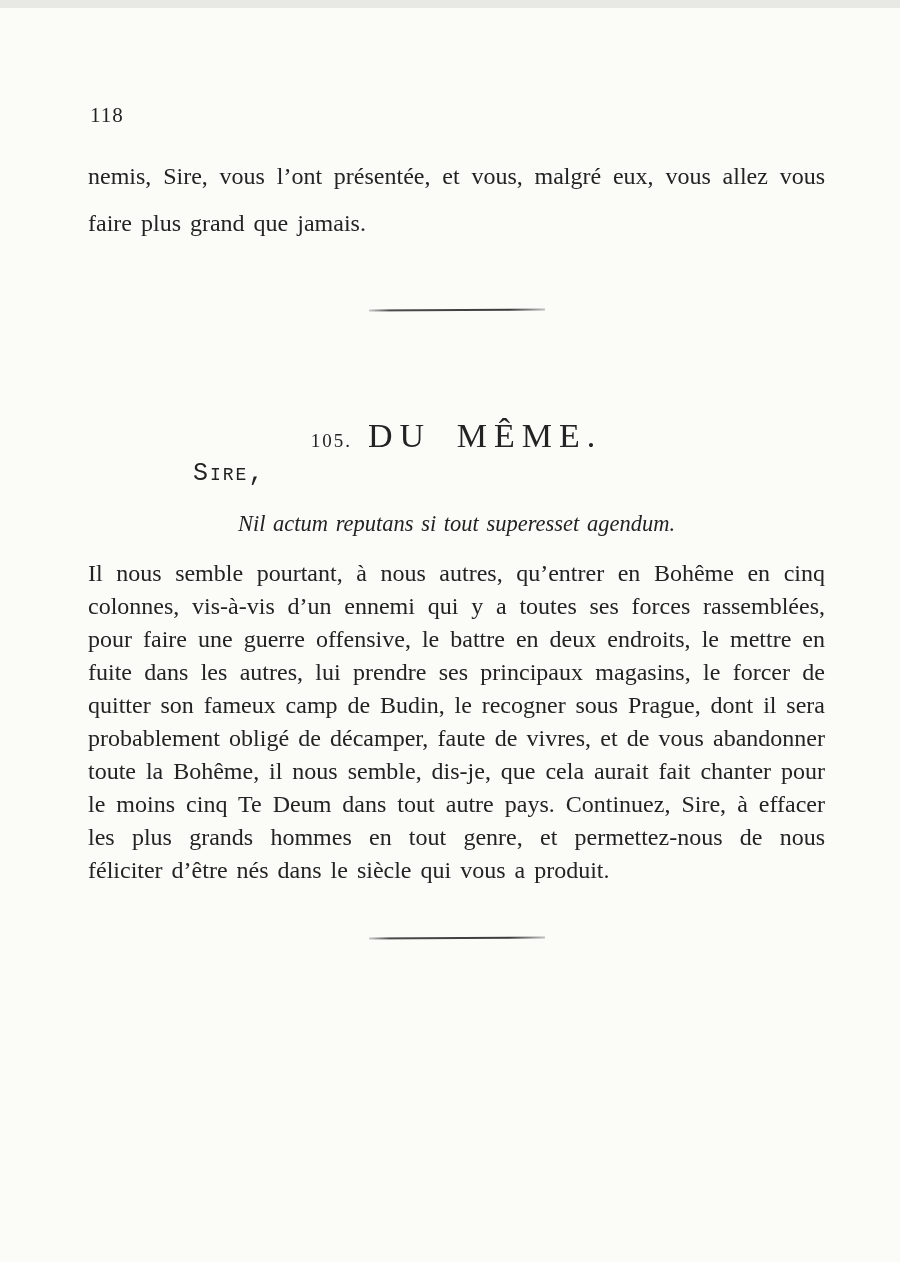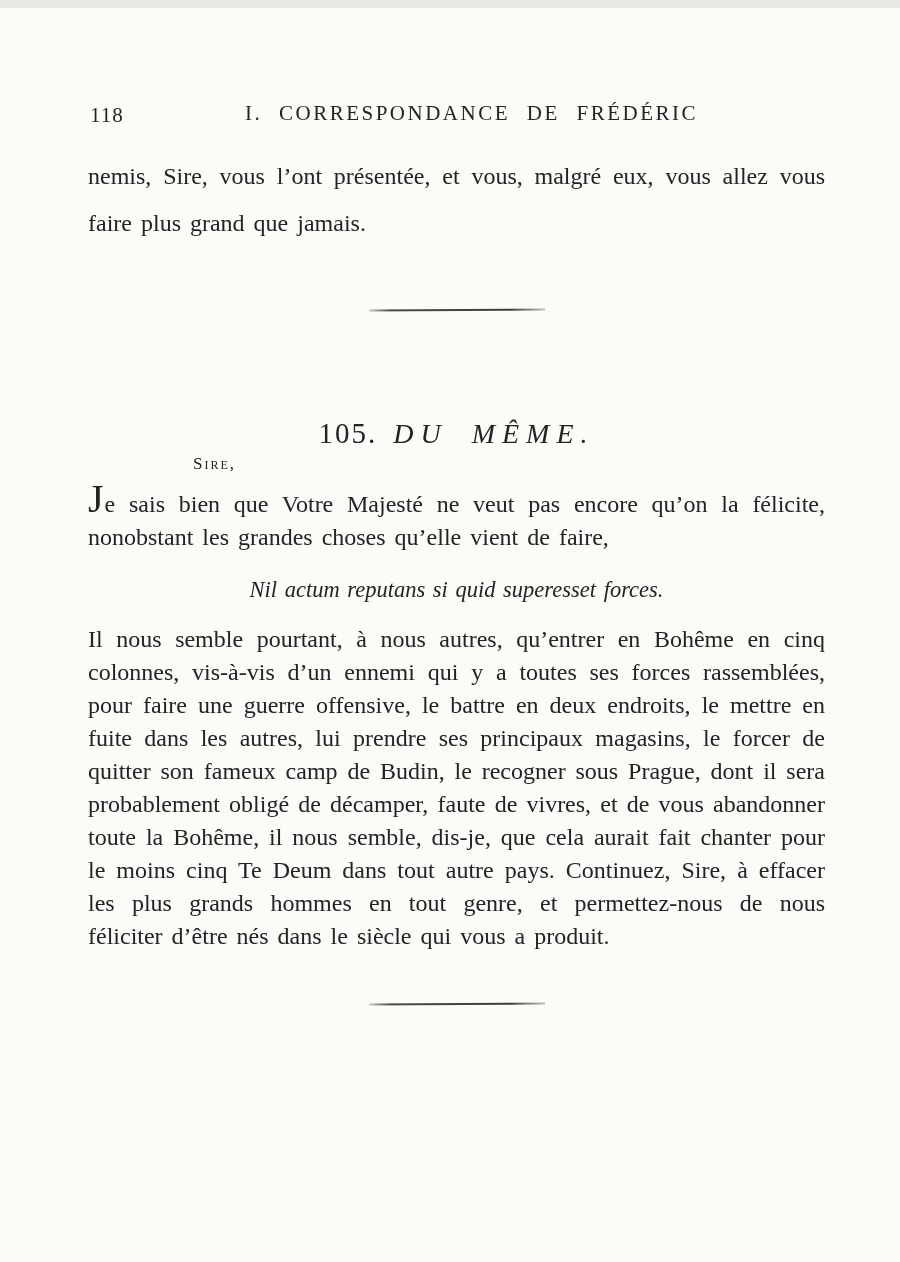--- a/index.html
+++ b/index.html
@@ -132,7 +132,6 @@
 
     <div class="page-header">
       <span class="page-number">118</span>
-      <div class="running-title">I.  CORRESPONDANCE  DE  FRÉDÉRIC</div>
     </div>
 
     <p class="continuation">nemis, Sire, vous l’ont présentée, et vous, malgré eux, vous allez vous faire plus grand que jamais.</p>

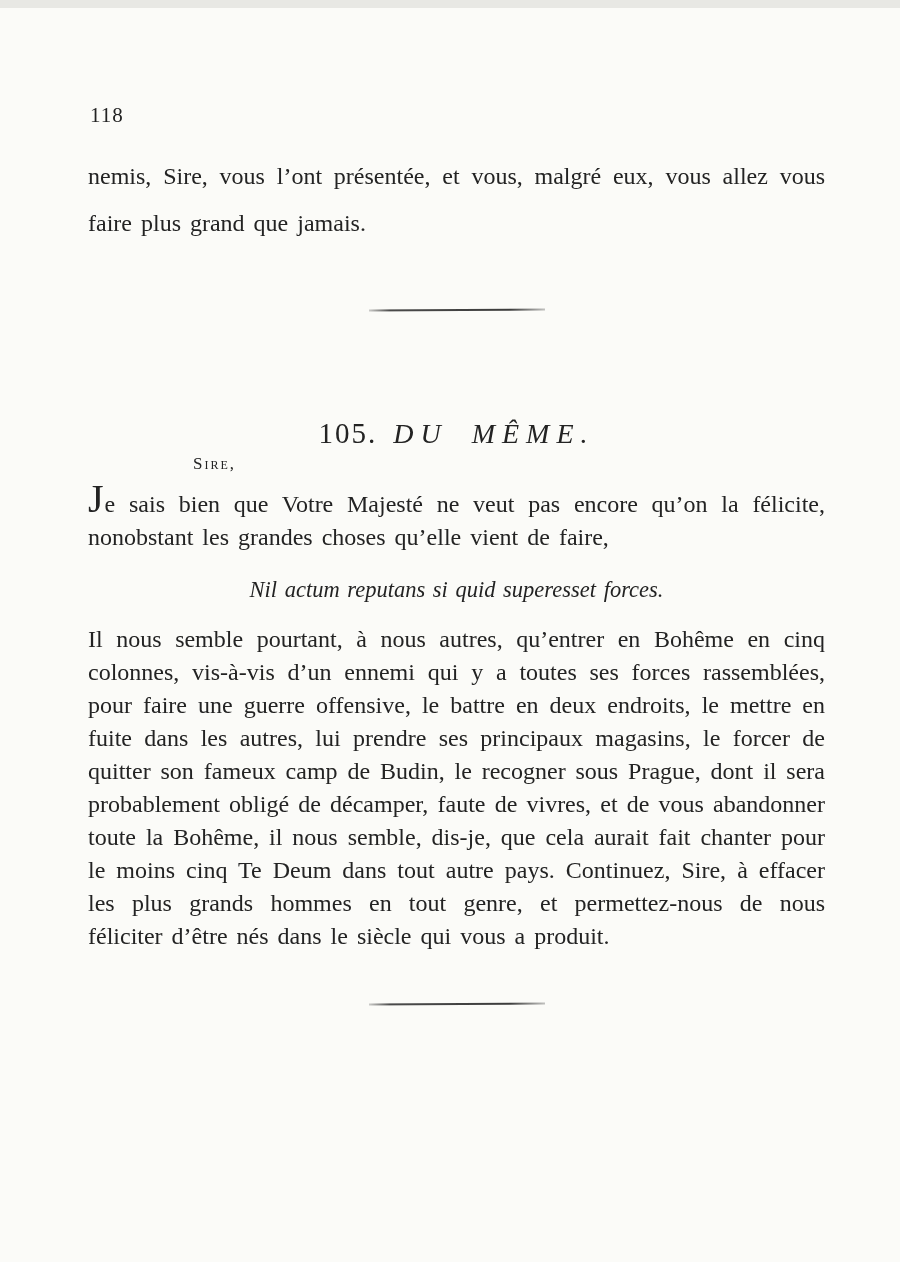--- a/index.html
+++ b/index.html
@@ -72,7 +72,7 @@
     white-space: nowrap;
   }
   .heading-number {
-    font-size: 29px;
+    font-size: 19px;
     letter-spacing: 2px;
     margin-right: 16px;
   }

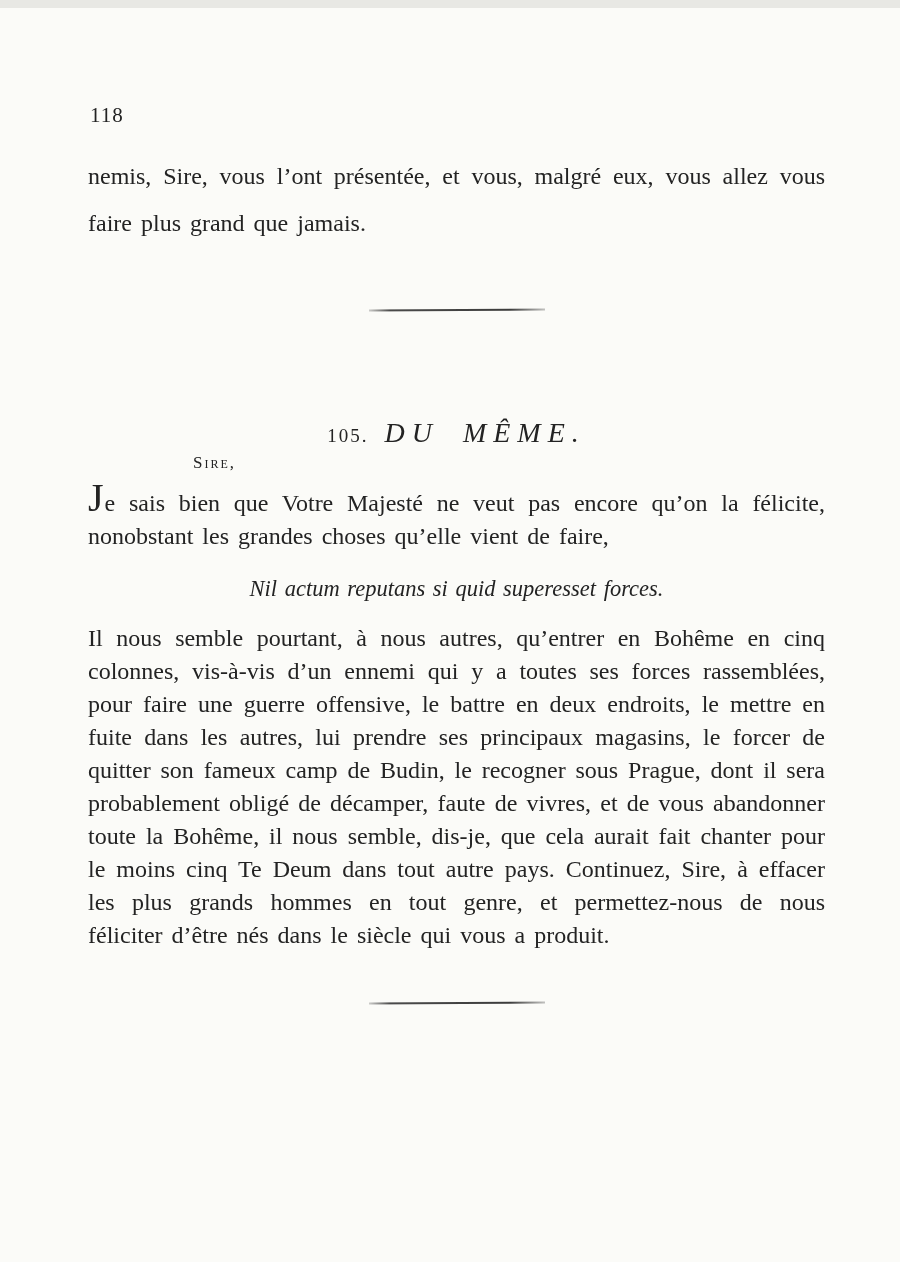--- a/index.html
+++ b/index.html
@@ -77,10 +77,9 @@
     margin-right: 16px;
   }
   .heading-title {
-    font-size: 28px;
+    font-size: 34px;
     letter-spacing: 7px;
     word-spacing: 10px;
-    font-style: italic;
   }
 
   .dateline {

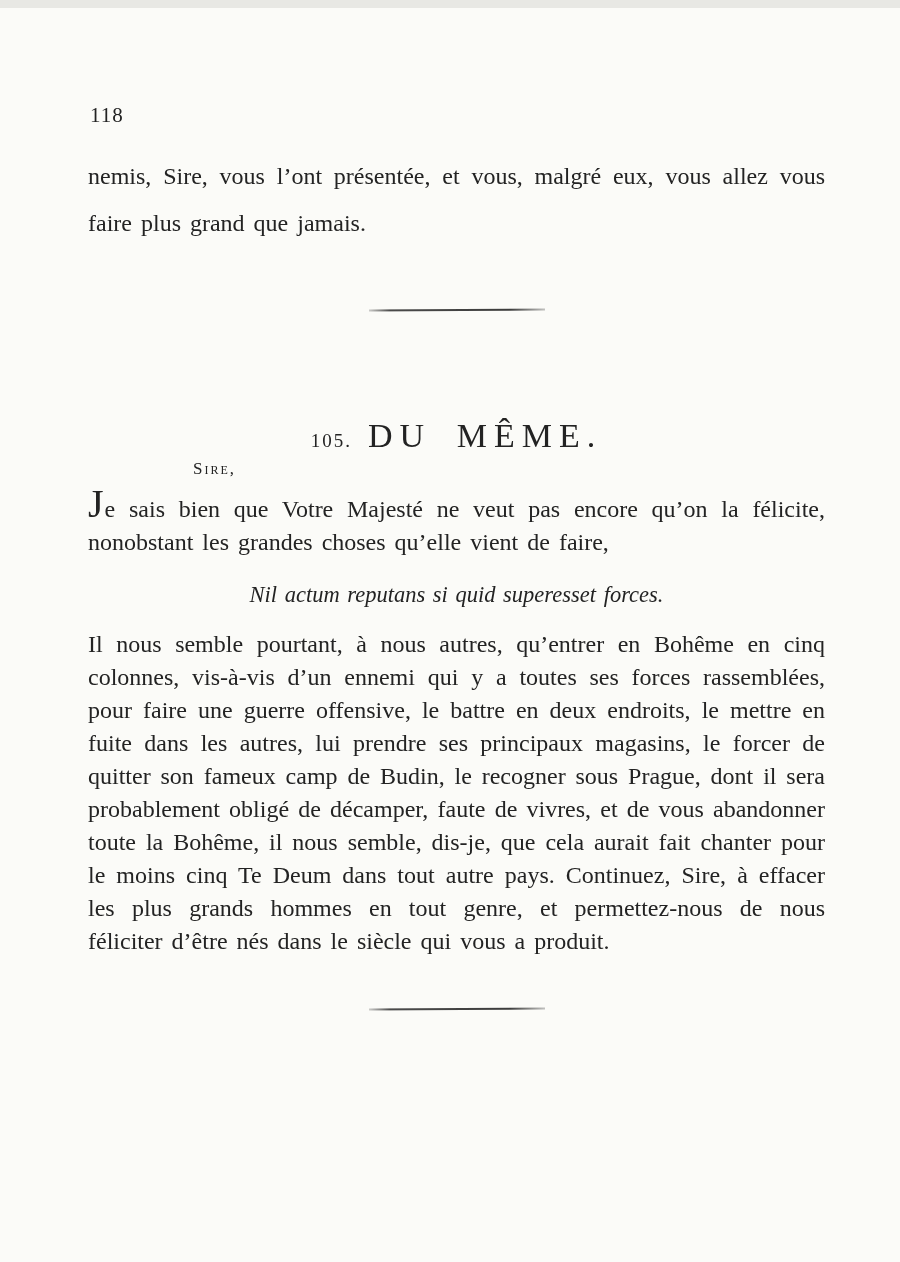--- a/index.html
+++ b/index.html
@@ -92,9 +92,10 @@
 
   .salutation {
     margin: 4px 0 0 105px;
-    font-size: 17px;
+    font-size: 25px;
     font-variant: small-caps;
     letter-spacing: 2px;
+    font-family: Liberation Mono, monospace;
   }
 
   .opening, .letter-body {

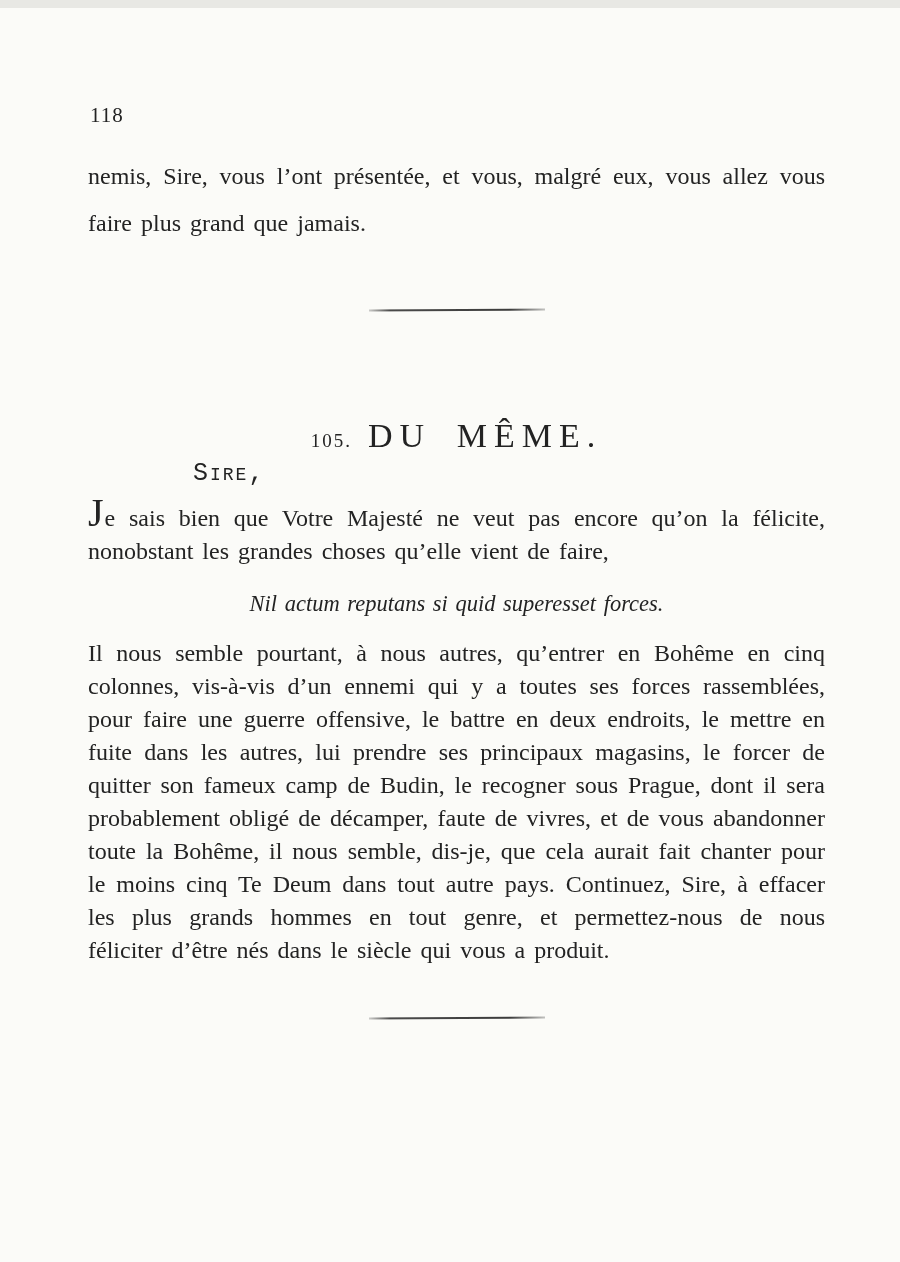--- a/index.html
+++ b/index.html
@@ -145,7 +145,6 @@
 
     <div class="salutation">Sire,</div>
 
-    <p class="opening"><span class="initial">J</span><span>e sais bien que Votre Majesté ne veut pas encore qu’on la félicite, nonobstant les grandes choses qu’elle vient de faire,</span></p>
 
     <div class="epigraph">Nil actum reputans si quid superesset forces.</div>
 

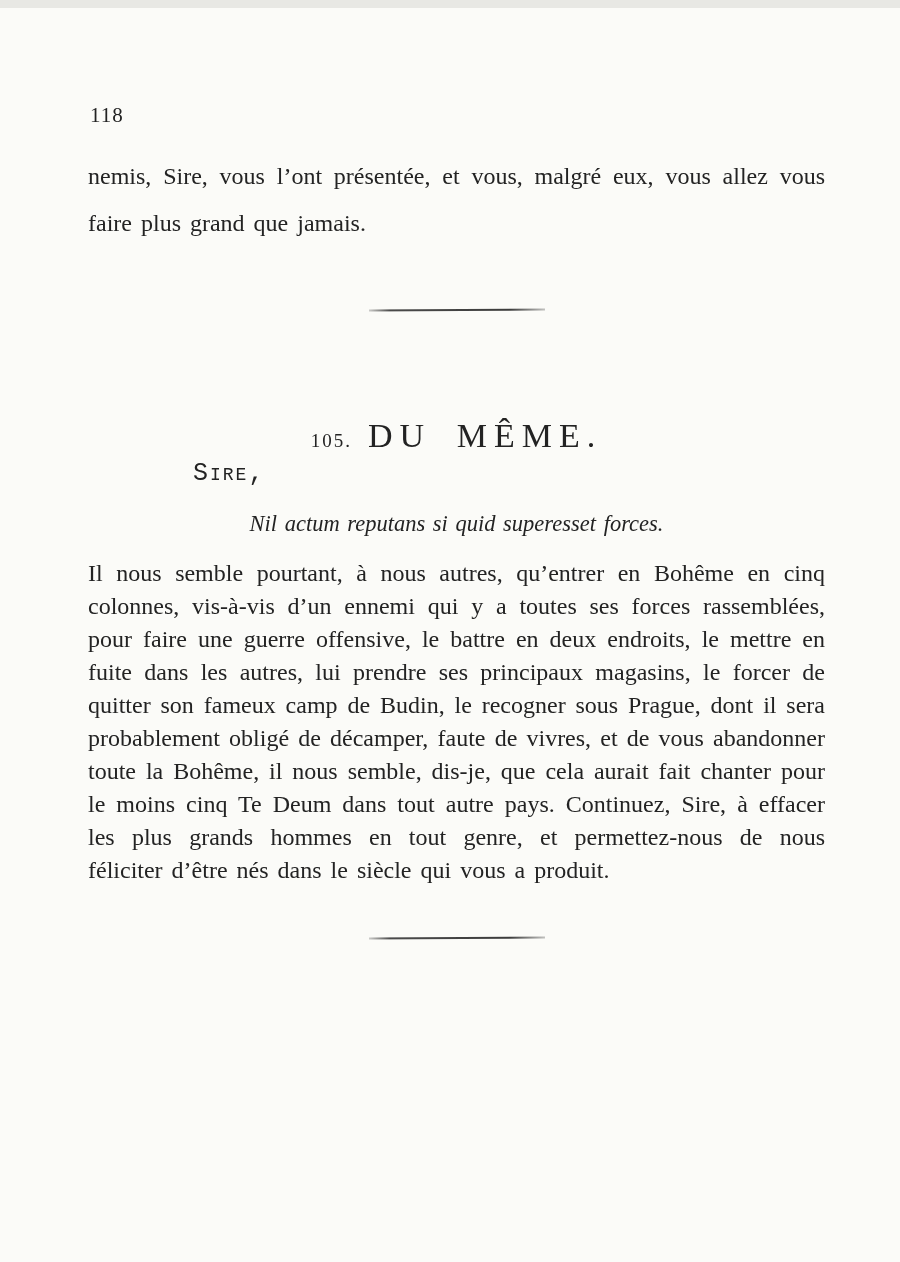--- a/index.html
+++ b/index.html
@@ -146,7 +146,7 @@
     <div class="salutation">Sire,</div>
 
 
-    <div class="epigraph">Nil actum reputans si quid superesset forces.</div>
+    <div class="epigraph">Nil actum reputans si tout superesset agendum.</div>
 
     <p class="letter-body"><span>Il nous semble pourtant, à nous autres, qu’entrer en Bohême en cinq colonnes, vis-à-vis d’un ennemi qui y a toutes ses forces rassemblées, pour faire une guerre offensive, le battre en deux endroits, le mettre en fuite dans les autres, lui prendre ses principaux magasins, le forcer de quitter son fameux camp de Budin, le recogner sous Prague, dont il sera probablement obligé de décamper, faute de vivres, et de vous abandonner toute la Bohême, il nous semble, dis-je, que cela aurait fait chanter pour le moins cinq </span><span class="italic-inline">Te Deum</span><span> dans tout autre pays. Continuez, Sire, à effacer les plus grands hommes en tout genre, et permettez-nous de nous féliciter d’être nés dans le siècle qui vous a produit.</span></p>
 

